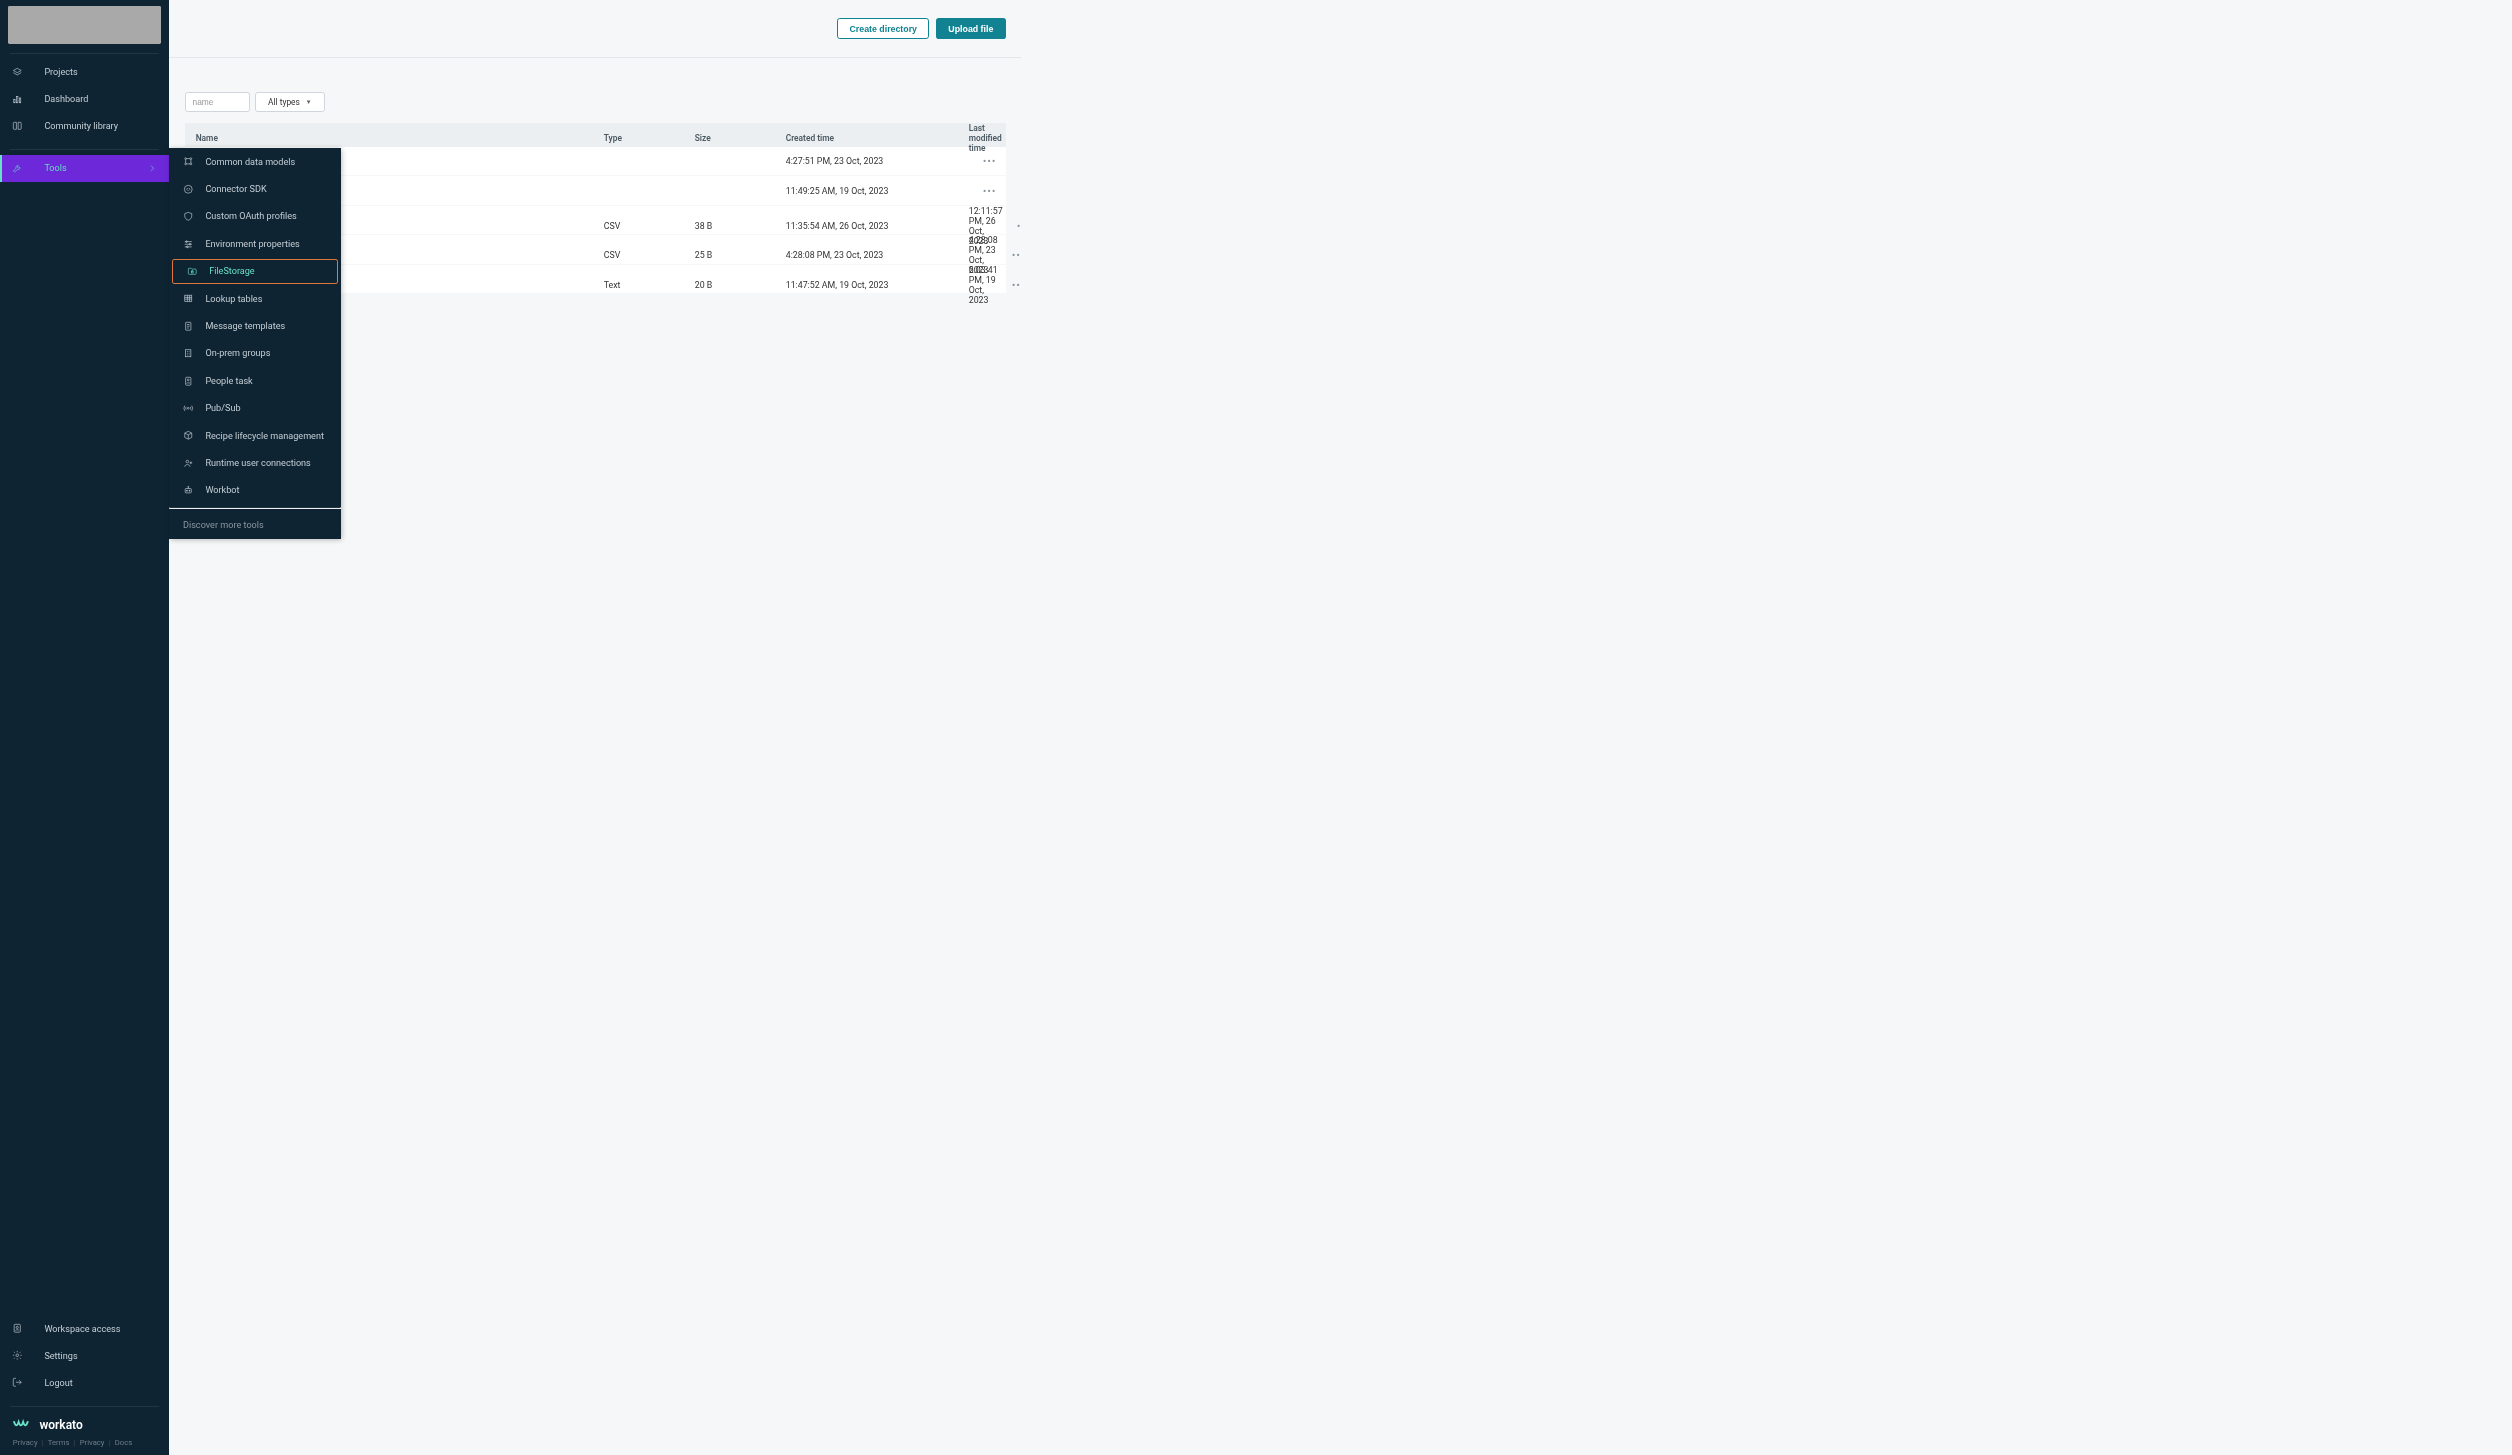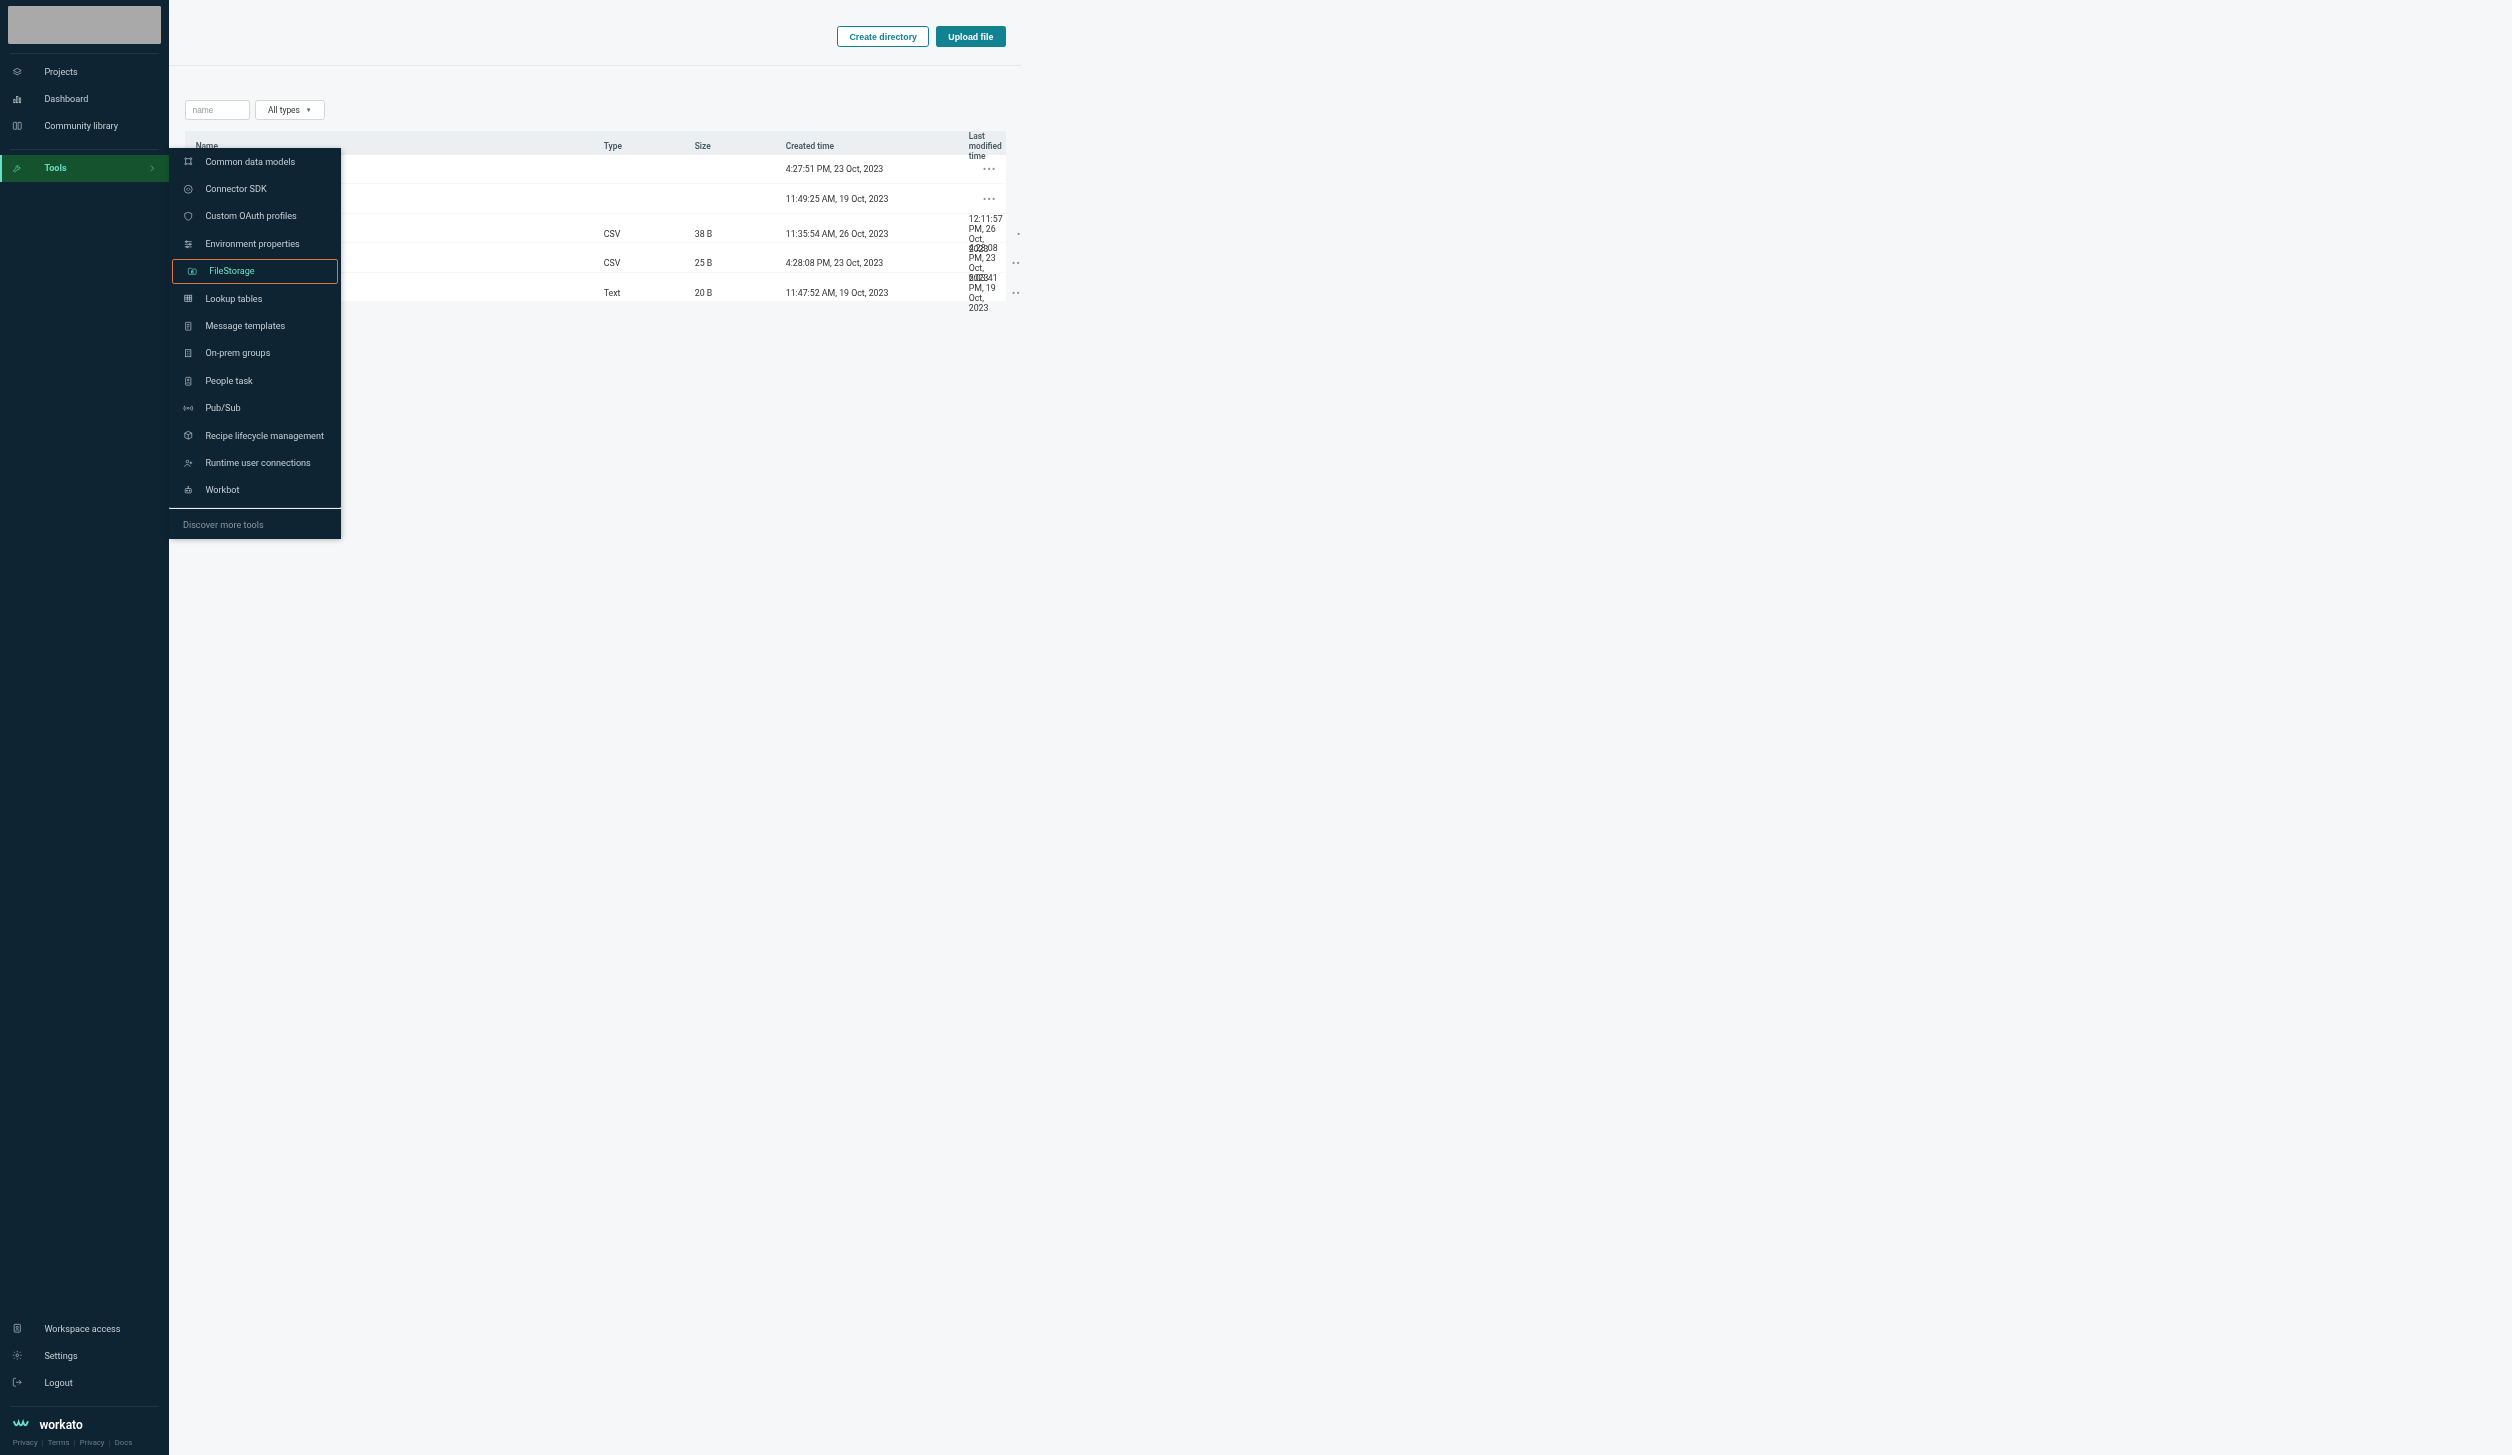--- a/index.html
+++ b/index.html
@@ -119,7 +119,6 @@
   margin-left: 169px;
   padding: 0;
   height: 100%;
-  margin-top: 8px;
 }
 .topbar {
   display: flex;

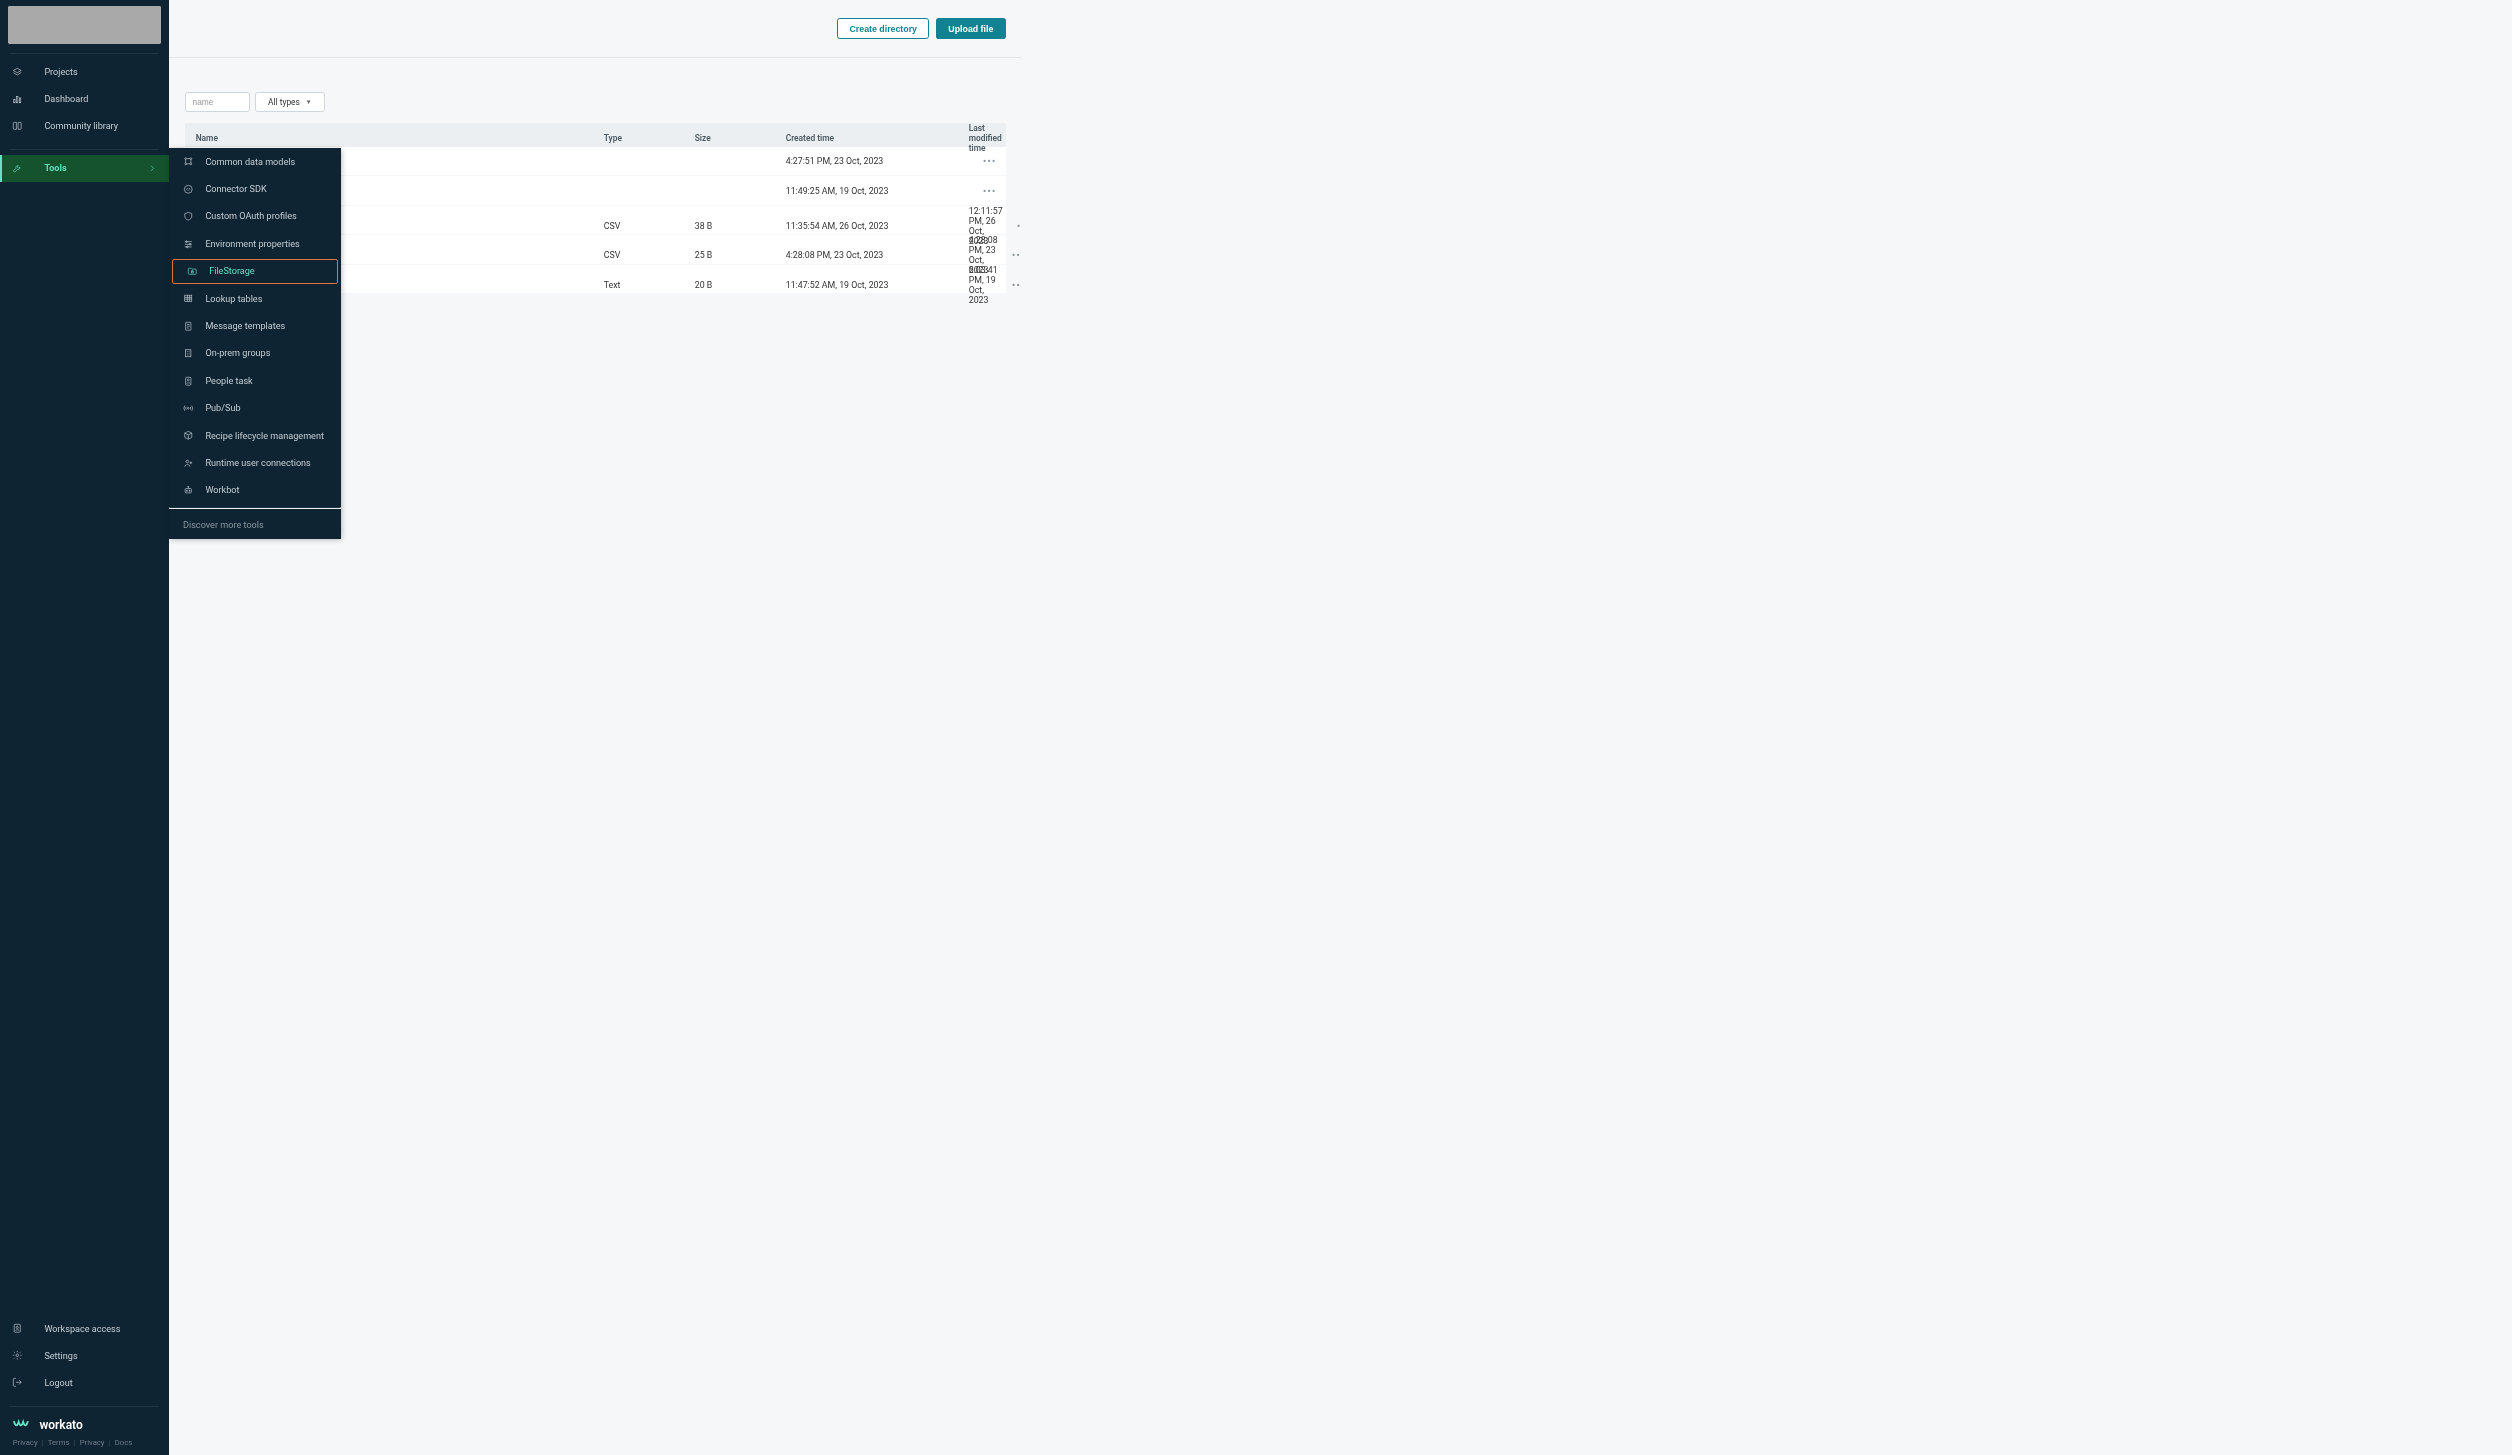--- a/index.html
+++ b/index.html
@@ -49,9 +49,8 @@
   color: #c5ced4;
 }
 .nav-item.active {
-  background: #14532d;
+  background: #6d28d9;
   color: #60dcc0;
-  font-weight: bold;
 }
 .nav-item.active::before {
   content: "";

